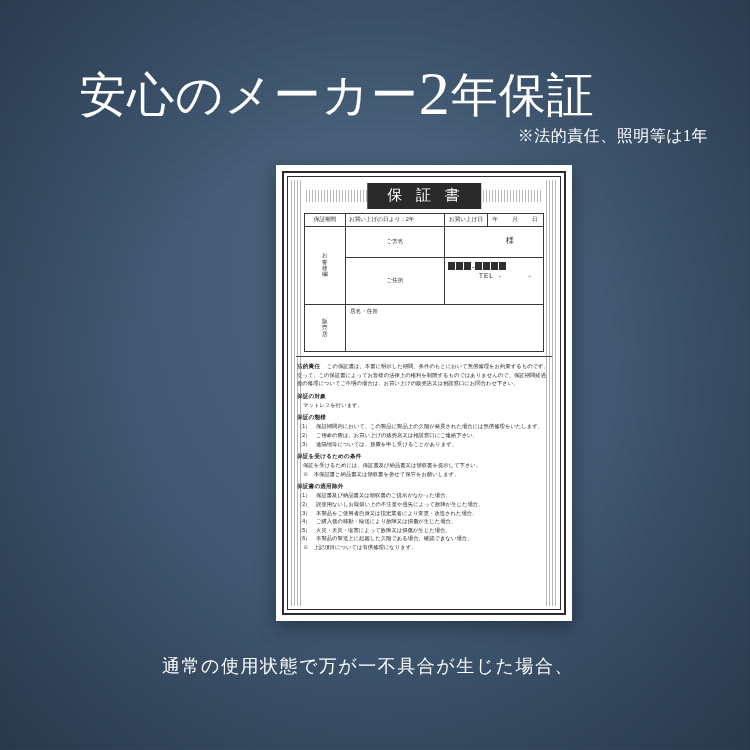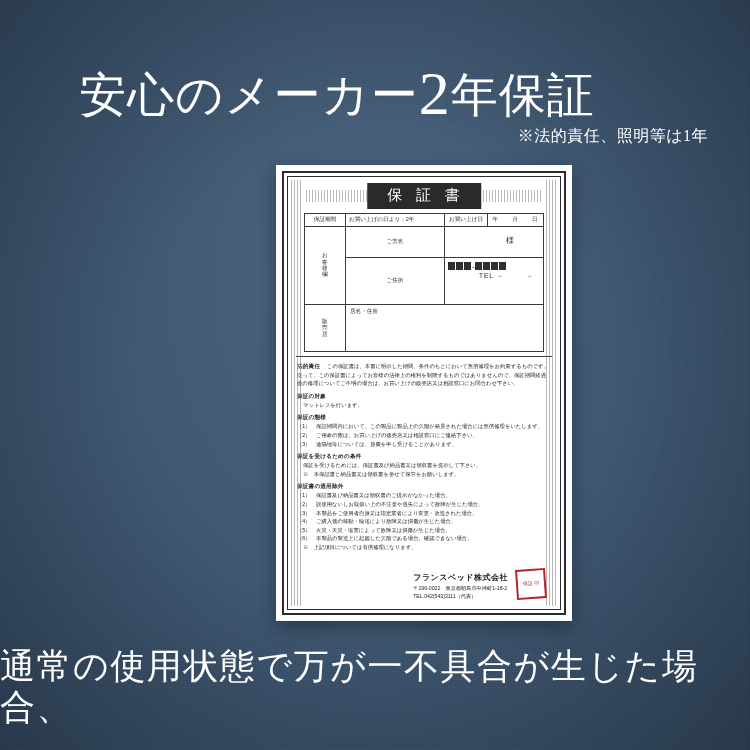--- a/index.html
+++ b/index.html
@@ -380,14 +380,6 @@
           </div>
         </div>
 
-        <div class="footer">
-          <div class="company">
-            <div class="cname">フランスベッド株式会社</div>
-            <div>〒196-0022　東京都昭島市中神町1-18-2</div>
-            <div>TEL.042(543)3111（代表）</div>
-          </div>
-          <div class="stamp">保証 印</div>
-        </div>
 
       </div>
     </div>

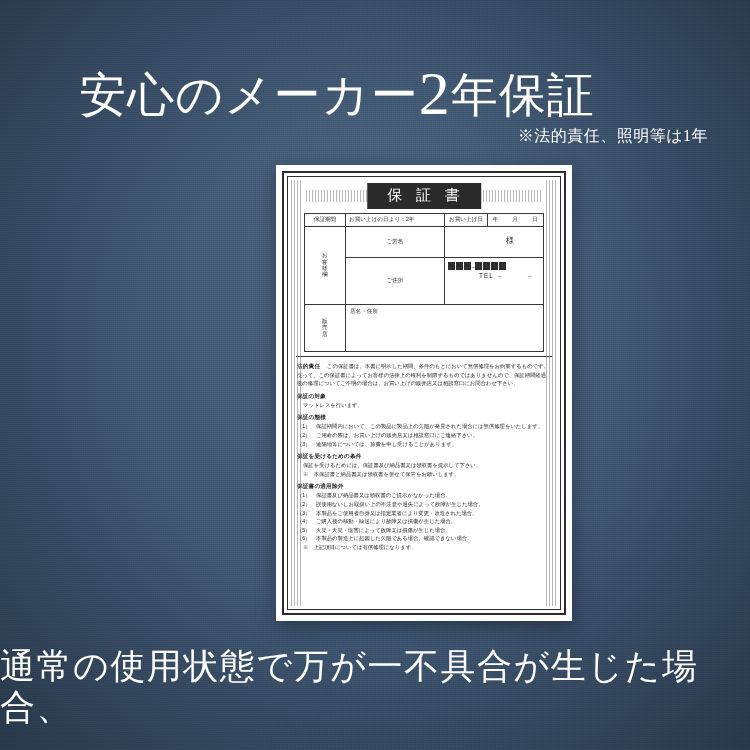--- a/index.html
+++ b/index.html
@@ -74,9 +74,10 @@
     left: 0;
     top: 646px;
     width: 736px;
+    text-align: center;
     color: #ffffff;
     font-family: "Liberation Serif", serif;
-    font-size: 35px;
+    font-size: 18px;
     line-height: 41px;
     letter-spacing: 1.5px;
     z-index: 4;

